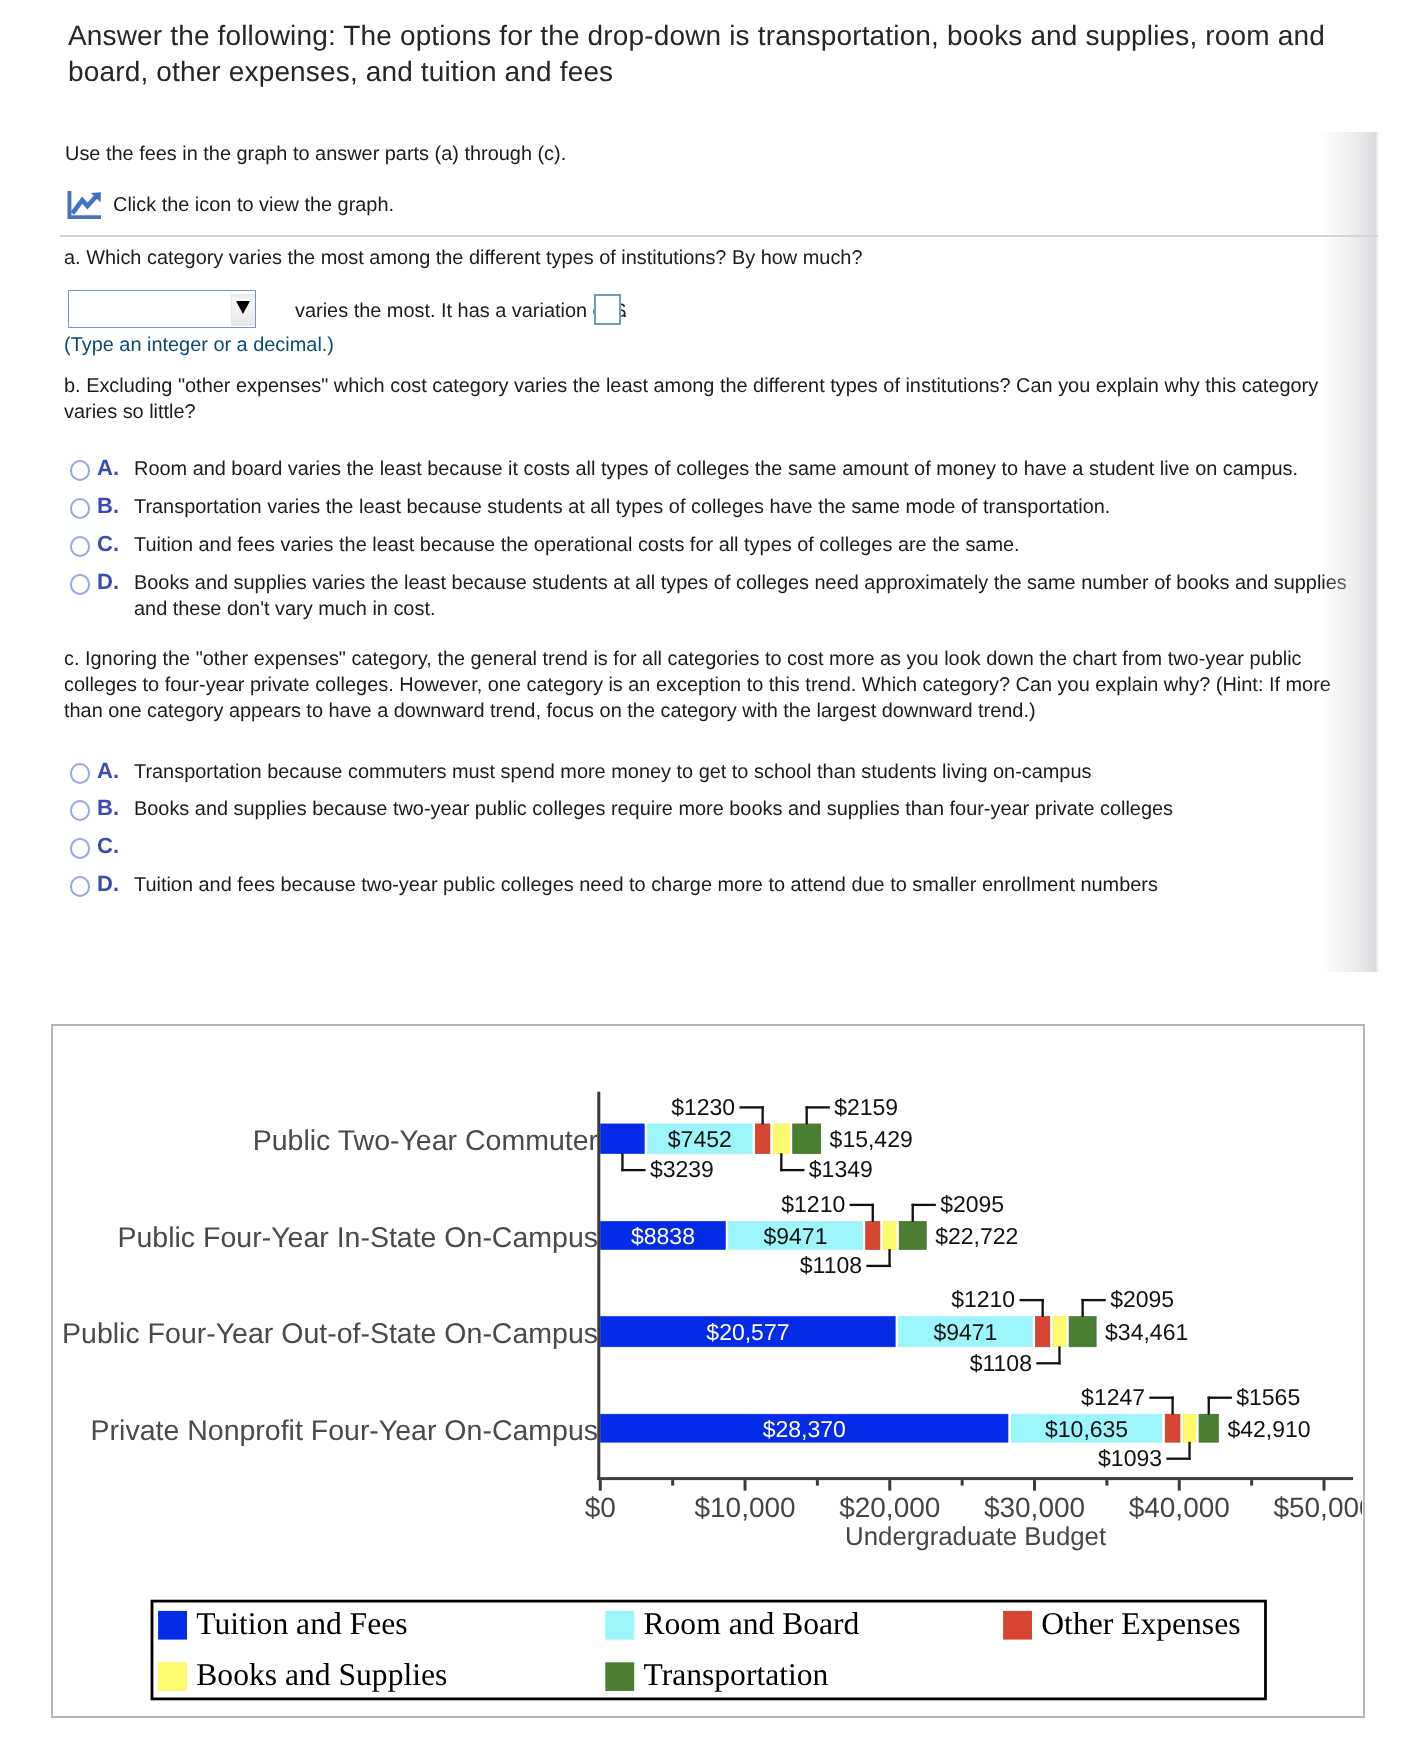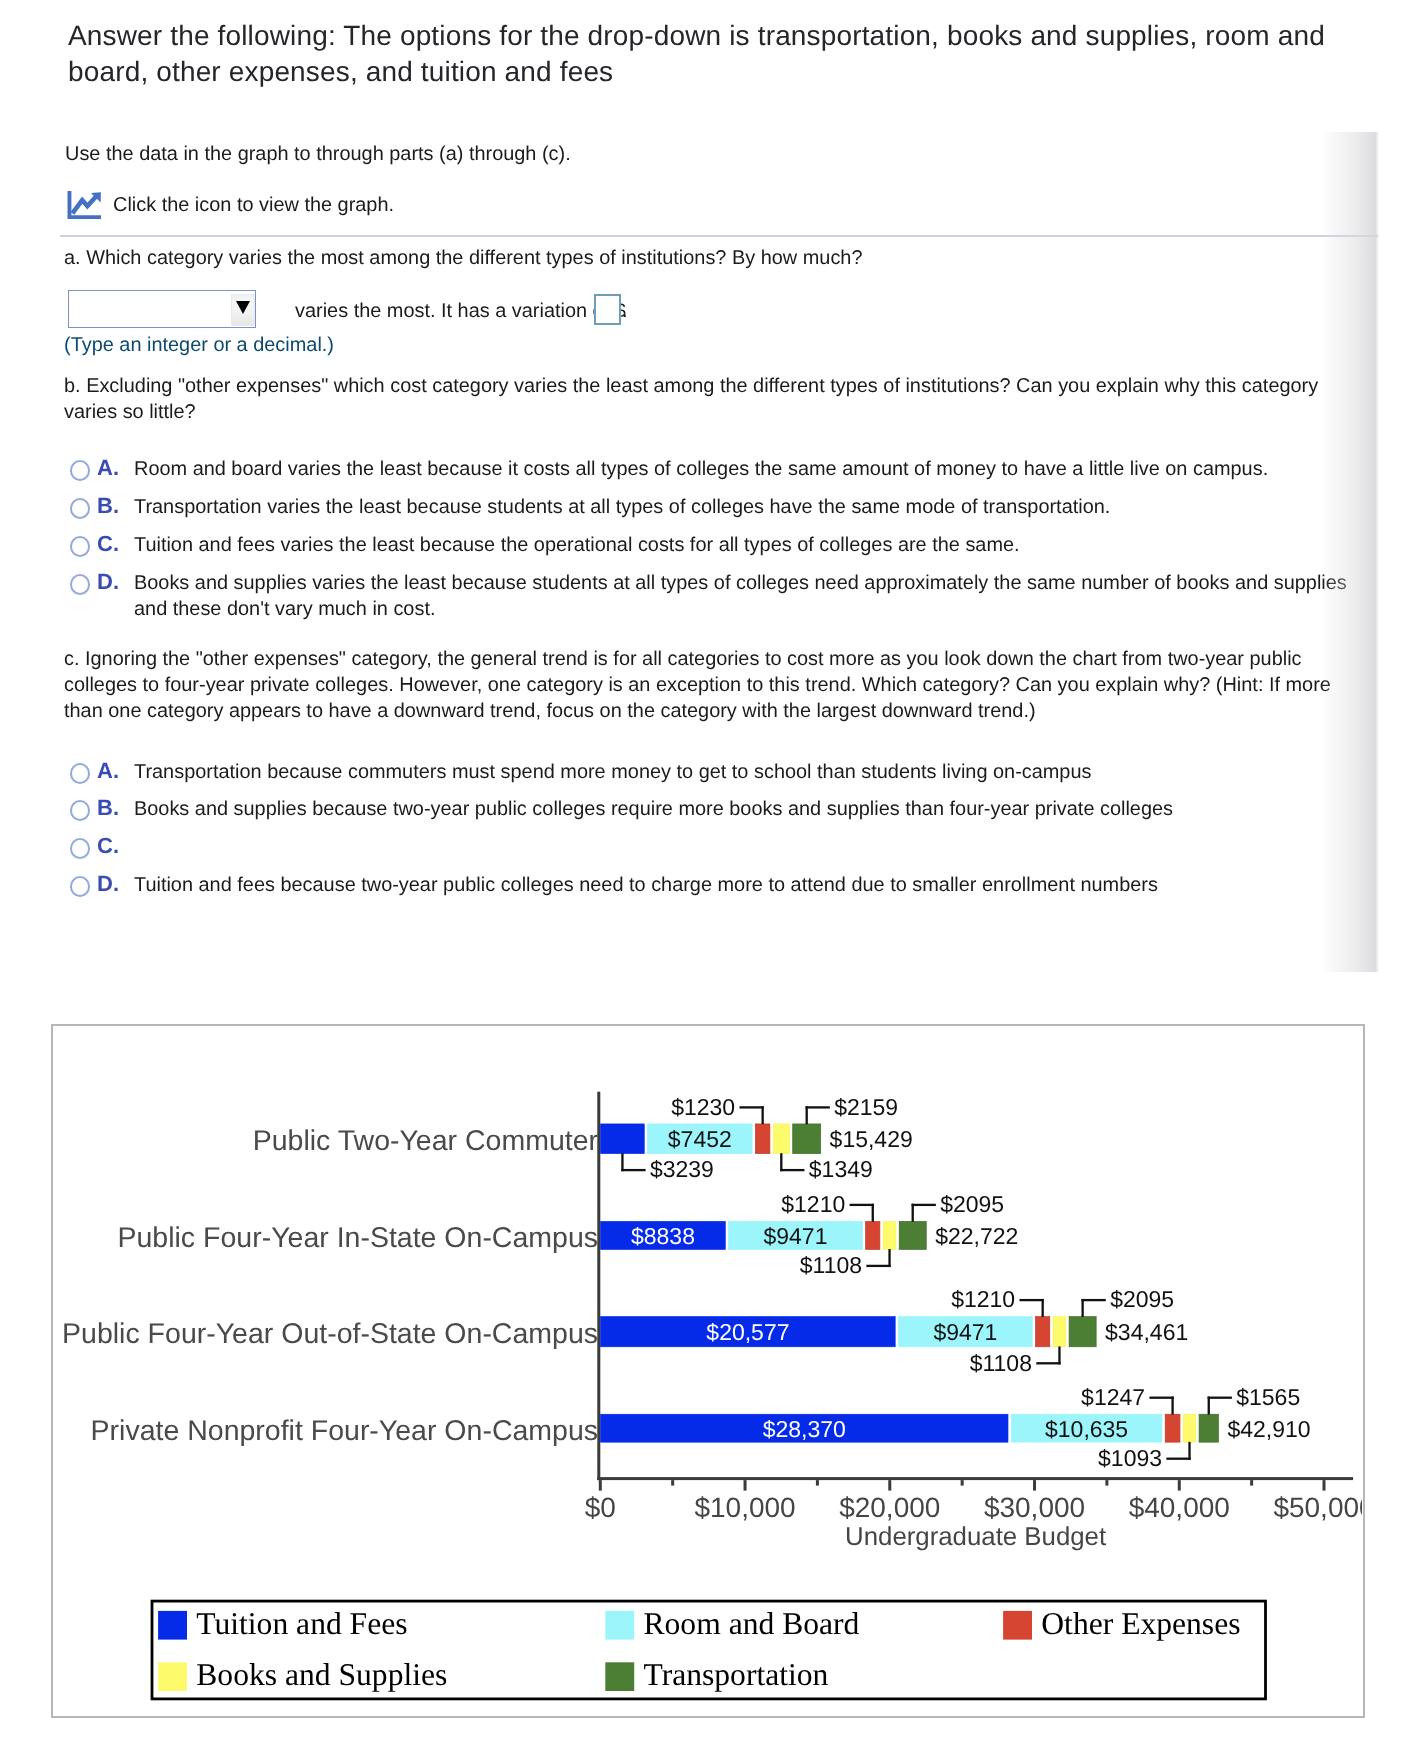--- a/index.html
+++ b/index.html
@@ -67,7 +67,7 @@
 
 <div id="panel-bg"></div>
 <div id="panel">
-  <div class="p-txt" id="intro">Use the data in the graph to through parts (a) through (c).</div>
+  <div class="p-txt" id="intro">Use the fees in the graph to answer parts (a) through (c).</div>
 
   <svg id="graph-icon" viewBox="0 0 37 32" xmlns="http://www.w3.org/2000/svg">
     <path d="M1.5 3.0 H5.4 V27.2 H35.0 V30.9 H1.5 Z" fill="#4571c4"></path>

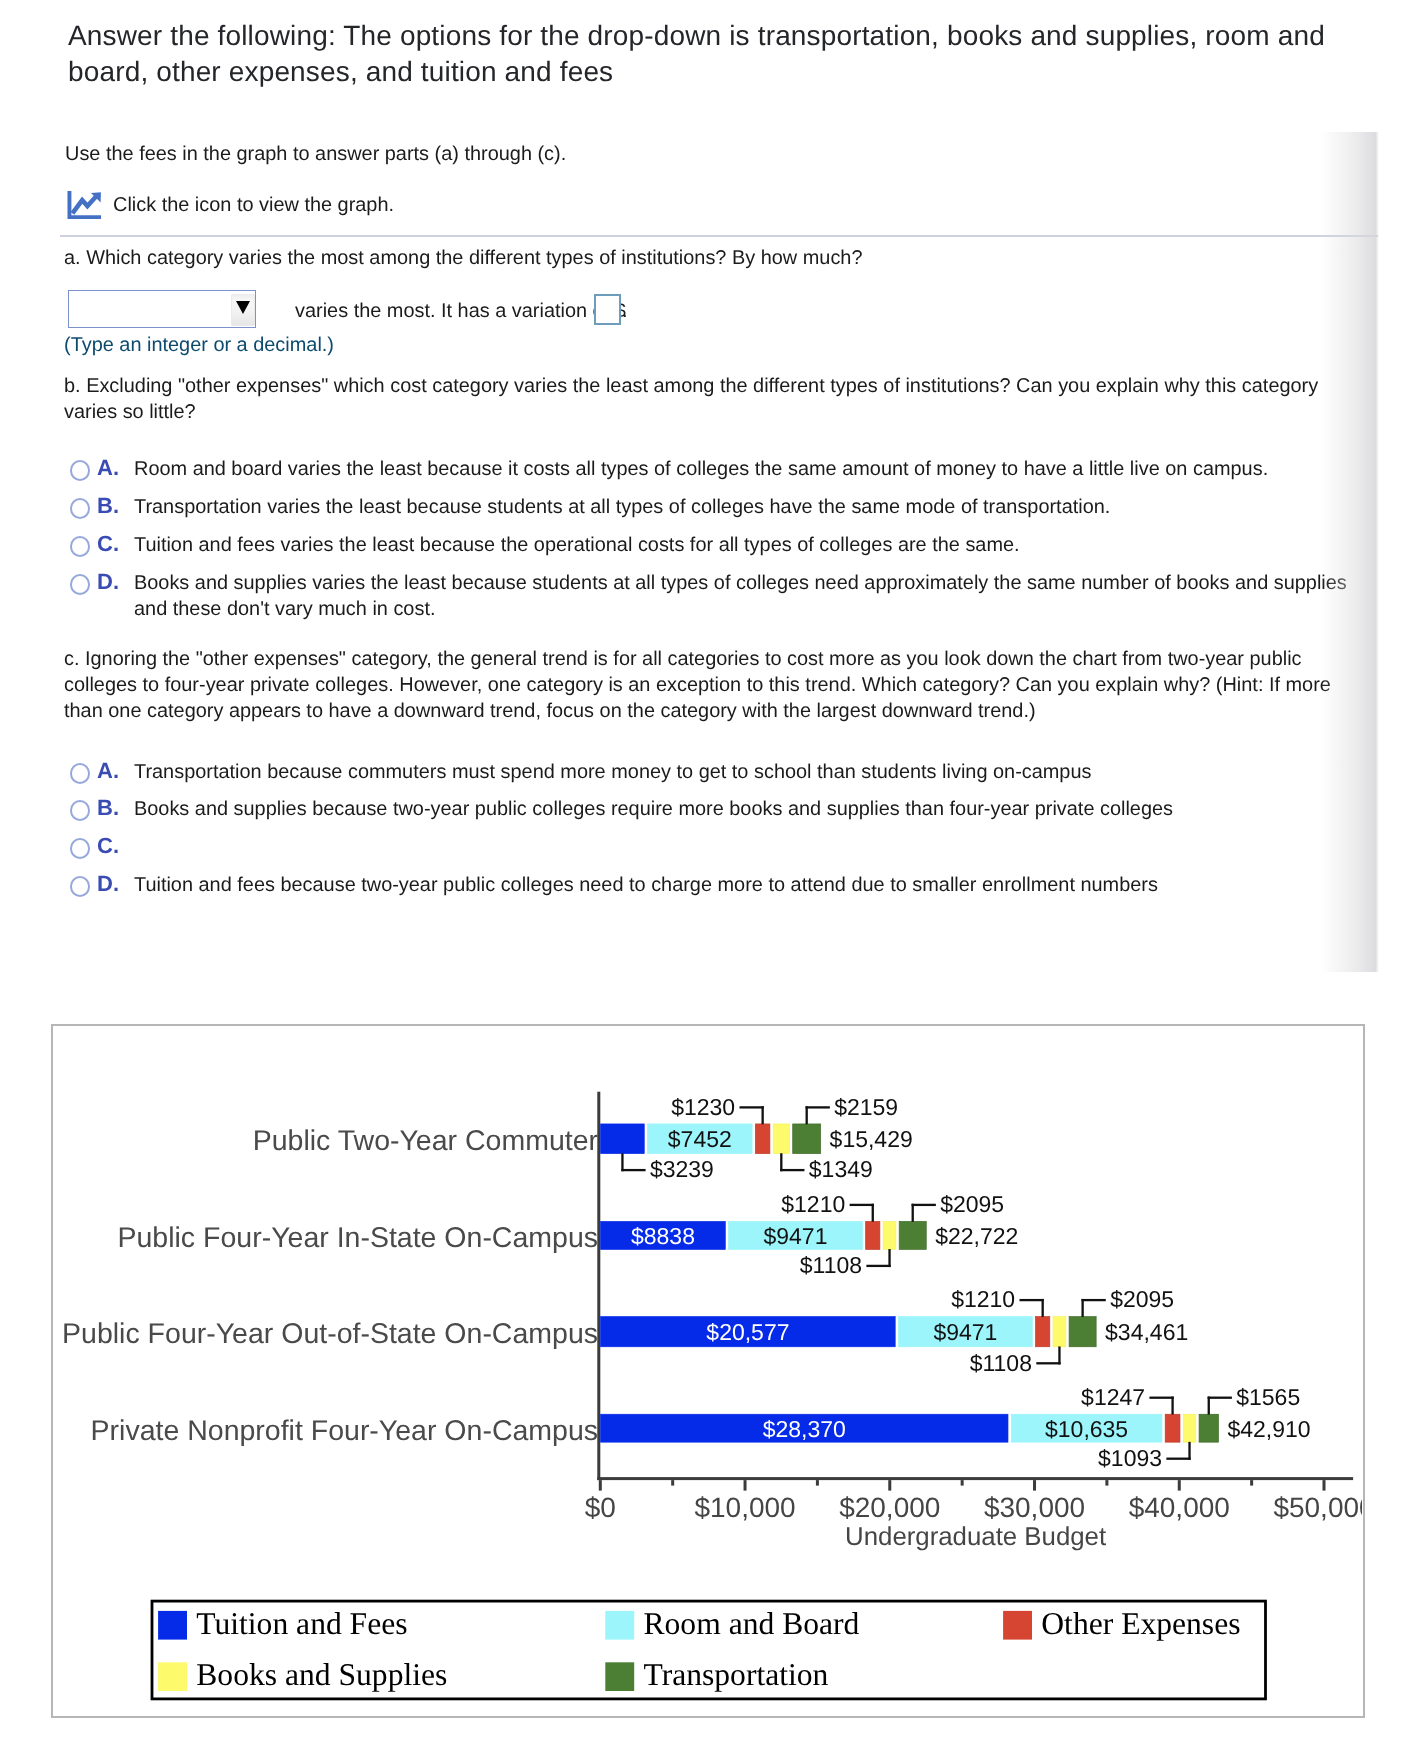--- a/index.html
+++ b/index.html
@@ -95,7 +95,7 @@
       <div class="choice" style="position: absolute; left: 64px; top: 455.8px; width: 1292px;">
         <span class="radio"></span>
         <span class="cletter">A.</span>
-        <span class="ctext">Room and board varies the least because it costs all types of colleges the same amount of money to have a little live on campus.</span>
+        <span class="ctext">Room and board varies the least because it costs all types of colleges the same amount of money to have a student live on campus.</span>
       </div>
       <div class="choice" style="position: absolute; left: 64px; top: 494px; width: 1292px;">
         <span class="radio"></span>

